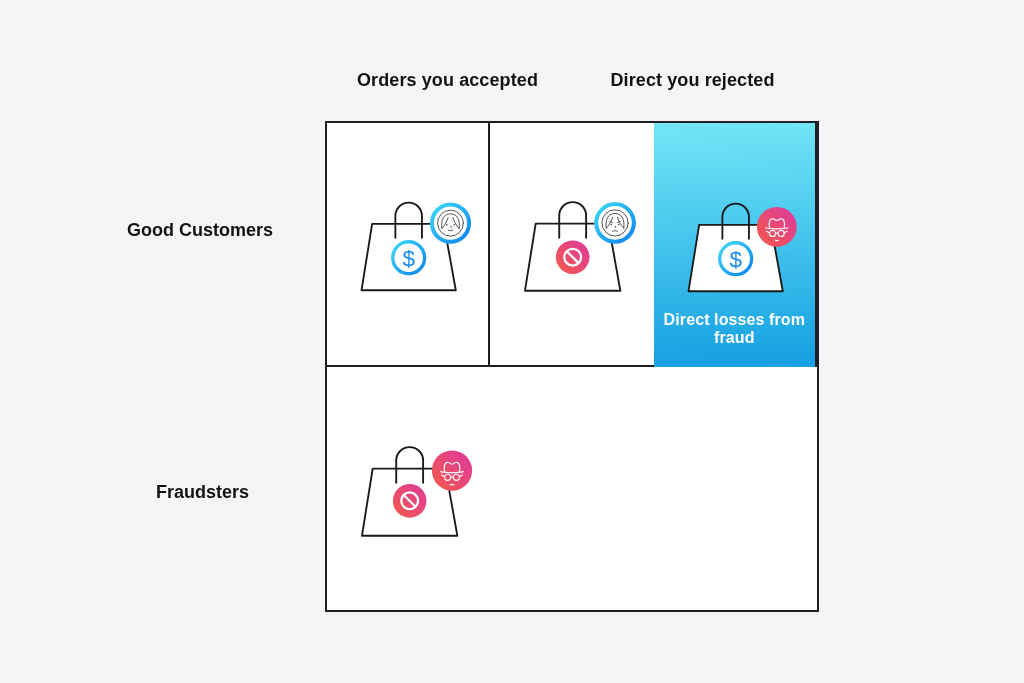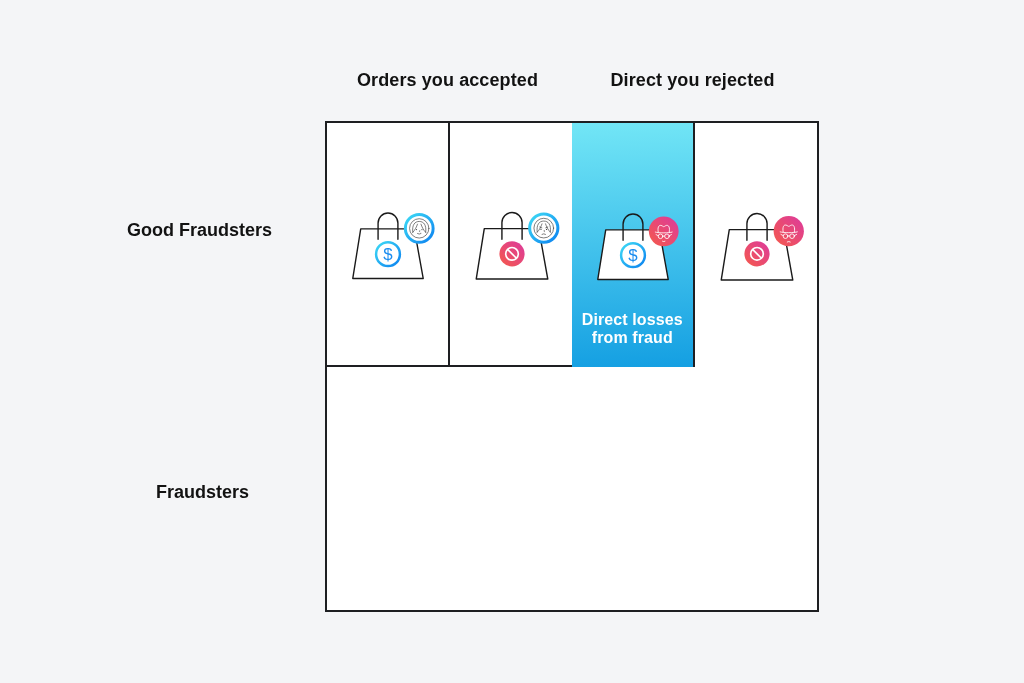--- a/index.html
+++ b/index.html
@@ -137,7 +137,7 @@
   <div class="col-header c1">Orders you accepted</div>
   <div class="col-header c2">Direct you rejected</div>
 
-  <div class="row-label r1">Good Fraudsters</div>
+  <div class="row-label r1">Good Customers</div>
   <div class="row-label r2">Fraudsters</div>
 
   <div class="grid">

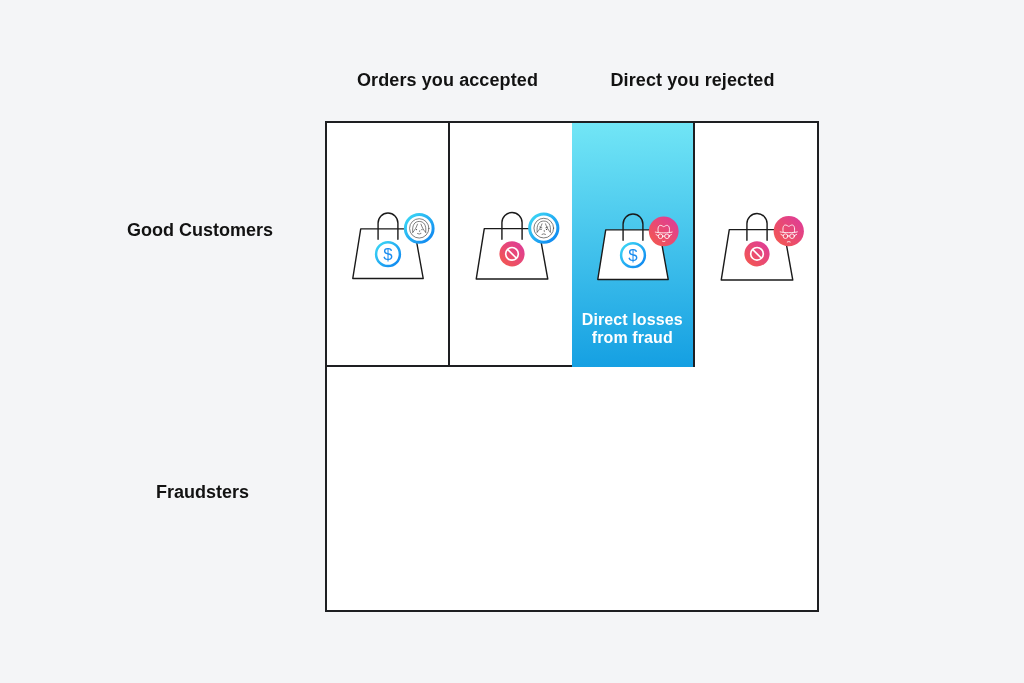--- a/index.html
+++ b/index.html
@@ -23,7 +23,7 @@
   .grid{
     position:absolute;left:325px;top:121px;width:490px;height:487px;
     border:2px solid var(--grid-line,#1e1f22);
-    display:grid;grid-template-columns:1fr 1fr 1fr 1fr;grid-template-rows:1fr 1fr;
+    display:grid;grid-template-columns:1fr 1fr 1fr;grid-template-rows:1fr 1fr;
     background:#fff;
   }
   .cell{position:relative;background:var(--cell-bg,#ffffff);}

